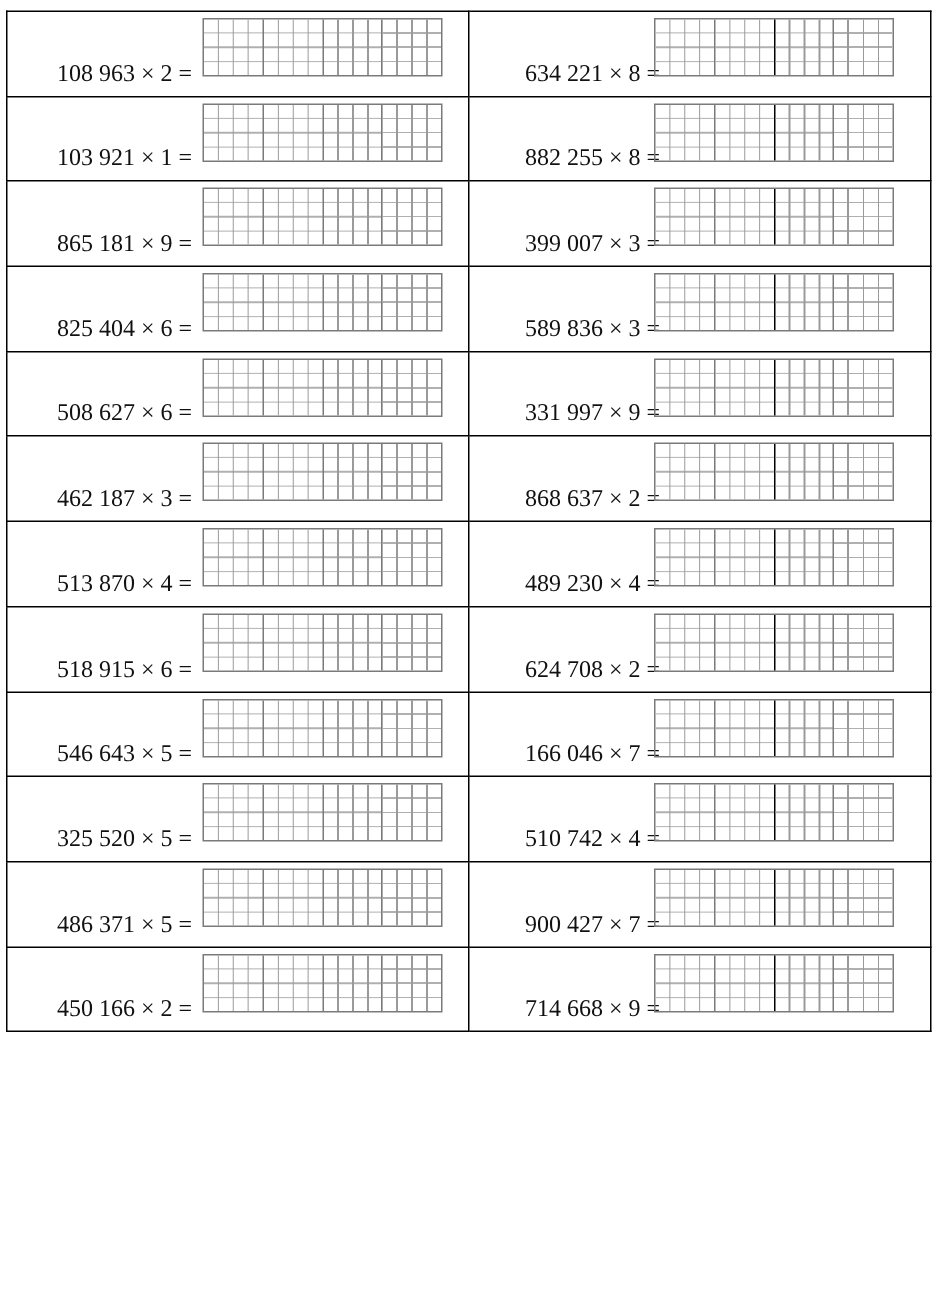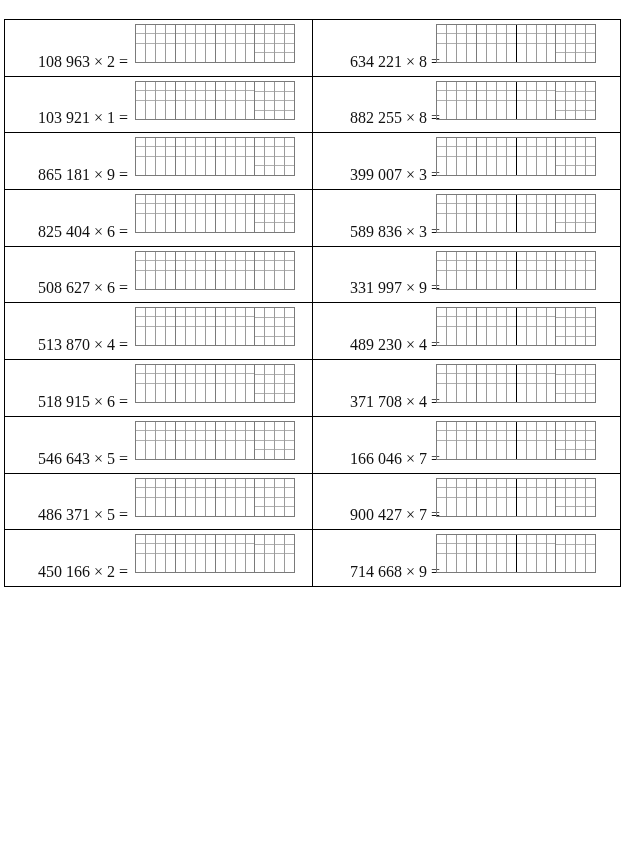--- a/index.html
+++ b/index.html
@@ -5,7 +5,7 @@
     html, body { margin: 0; padding: 0; background: #ffffff; }
     body { width: 626px; height: 866px; position: relative; overflow: hidden;
            font-family: "Liberation Serif", "DejaVu Serif", serif; color: #111; }
-    .sheet { position: absolute; left: 4px; top: 19px; width: 617px;
+    .sheet { position: absolute; left: 4px; top: 7px; width: 617px;
              border-collapse: collapse; table-layout: fixed; text-align: right; }
     .sheet td { border: 1.3px solid #000; height: 55.7px; padding: 0; position: relative; vertical-align: bottom; }
     .cell-inner { position: absolute; left: 0; right: 0; top: 0; bottom: 0; }

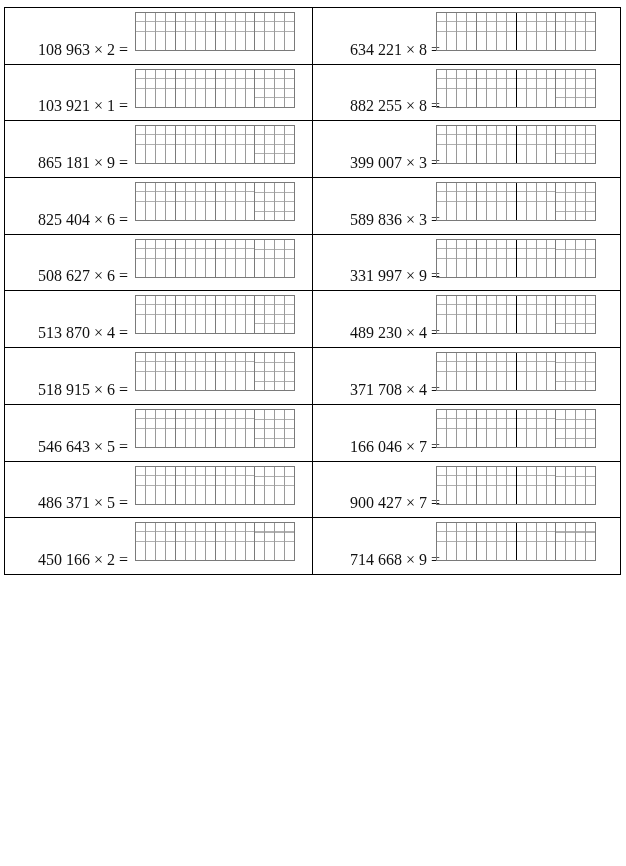--- a/index.html
+++ b/index.html
@@ -152,6 +152,30 @@
       <tr>
         <td class="col-left">
           <div class="cell-inner">
+            <span class="expr">462 187 × 3 =</span>
+            <div class="grid">
+              <div class="box b1"></div>
+              <div class="box b2"></div>
+              <div class="box b3"></div>
+              <div class="box b4"></div>
+            </div>
+          </div>
+        </td>
+        <td class="col-right">
+          <div class="cell-inner">
+            <span class="expr">868 637 × 2 =</span>
+            <div class="grid">
+              <div class="box b1"></div>
+              <div class="box b2"></div>
+              <div class="box b3"></div>
+              <div class="box b4"></div>
+            </div>
+          </div>
+        </td>
+      </tr>
+      <tr>
+        <td class="col-left">
+          <div class="cell-inner">
             <span class="expr">513 870 × 4 =</span>
             <div class="grid">
               <div class="box b1"></div>

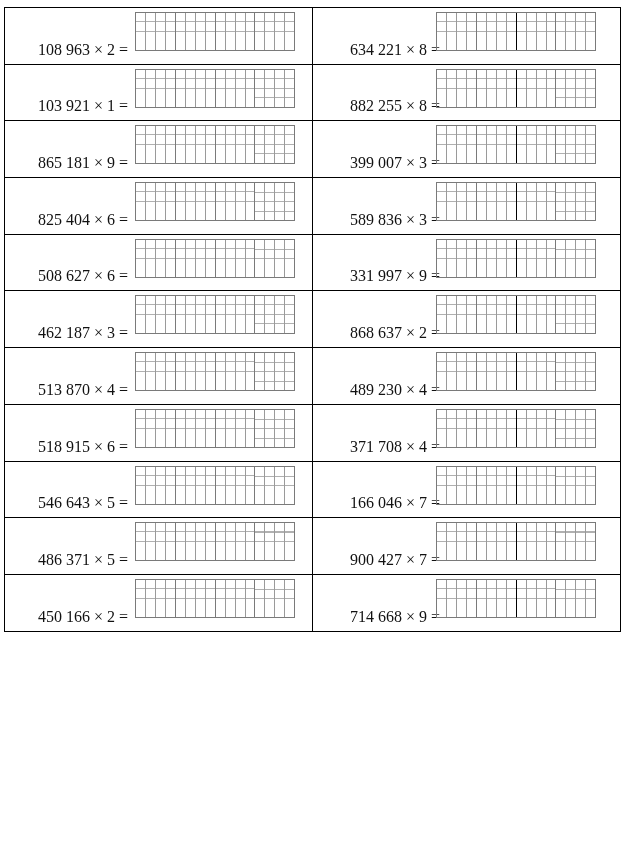--- a/index.html
+++ b/index.html
@@ -211,7 +211,7 @@
         </td>
         <td class="col-right">
           <div class="cell-inner">
-            <span class="expr">371 708 × 4 =</span>
+            <span class="expr">624 708 × 2 =</span>
             <div class="grid">
               <div class="box b1"></div>
               <div class="box b2"></div>

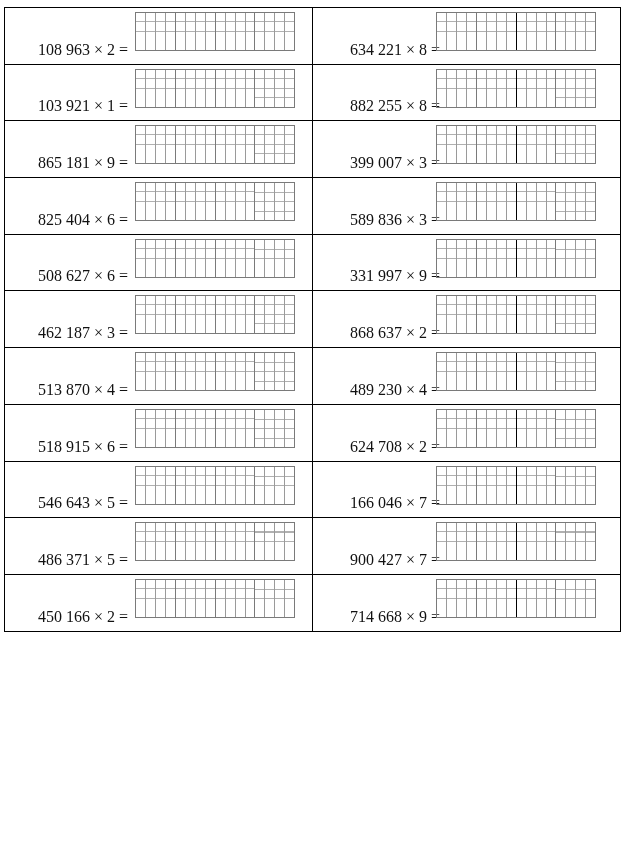--- a/index.html
+++ b/index.html
@@ -248,6 +248,30 @@
       <tr>
         <td class="col-left">
           <div class="cell-inner">
+            <span class="expr">325 520 × 5 =</span>
+            <div class="grid">
+              <div class="box b1"></div>
+              <div class="box b2"></div>
+              <div class="box b3"></div>
+              <div class="box b4"></div>
+            </div>
+          </div>
+        </td>
+        <td class="col-right">
+          <div class="cell-inner">
+            <span class="expr">510 742 × 4 =</span>
+            <div class="grid">
+              <div class="box b1"></div>
+              <div class="box b2"></div>
+              <div class="box b3"></div>
+              <div class="box b4"></div>
+            </div>
+          </div>
+        </td>
+      </tr>
+      <tr>
+        <td class="col-left">
+          <div class="cell-inner">
             <span class="expr">486 371 × 5 =</span>
             <div class="grid">
               <div class="box b1"></div>

